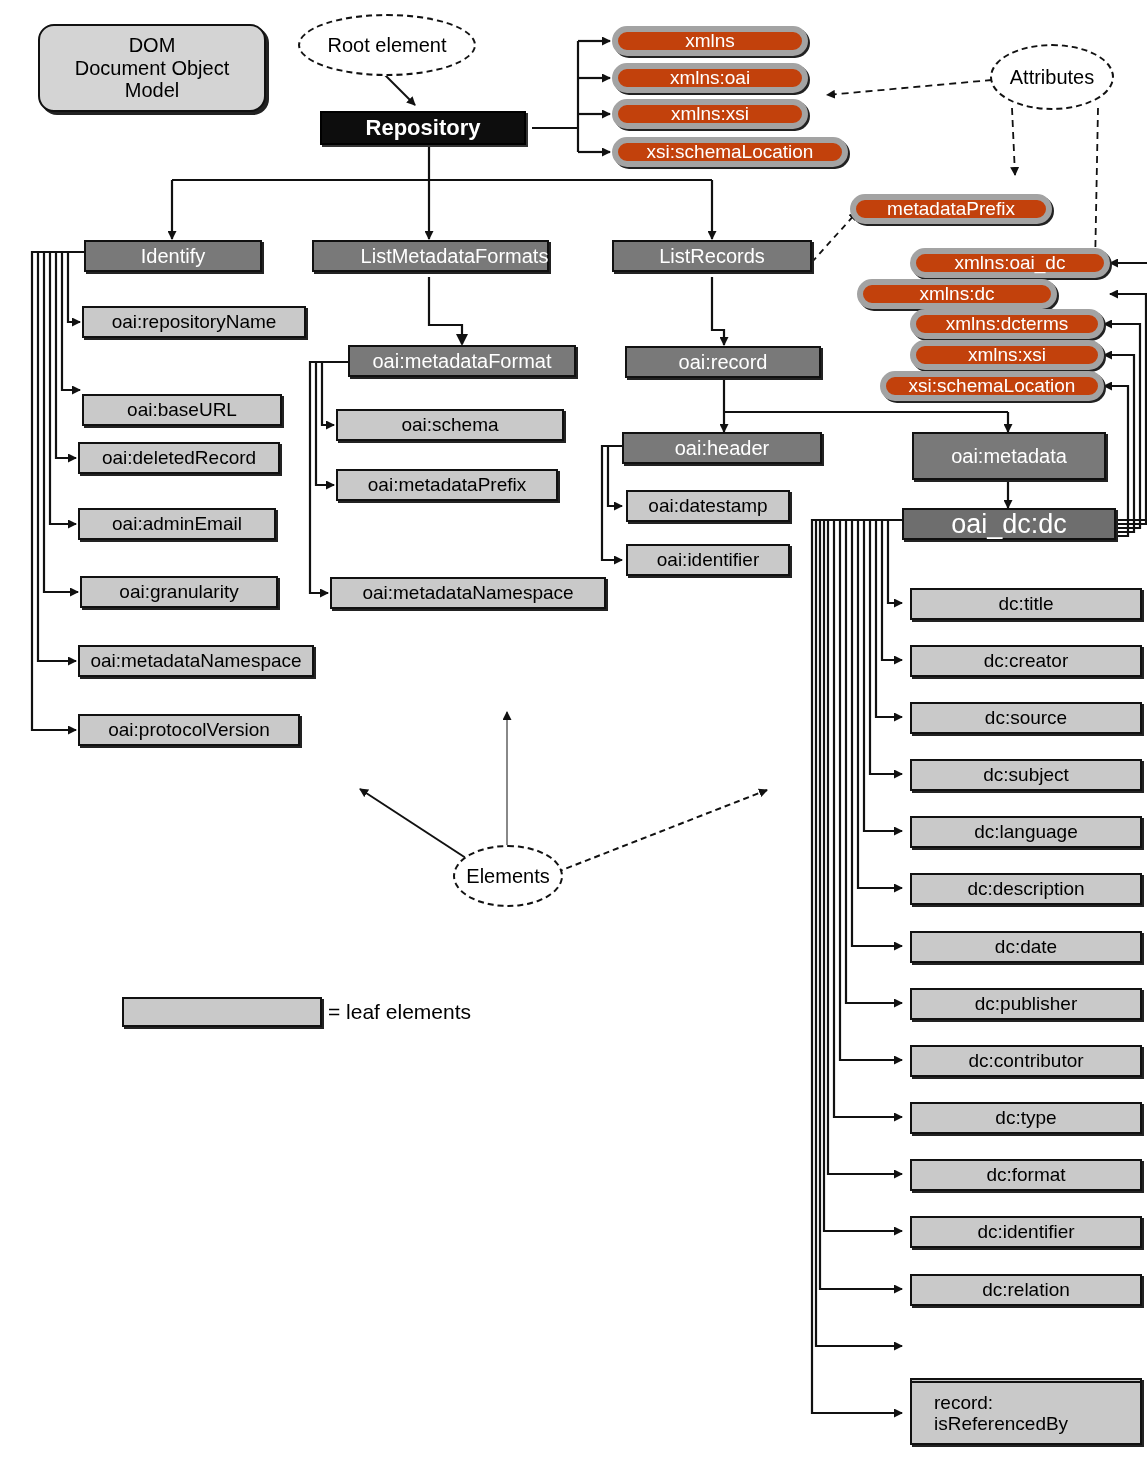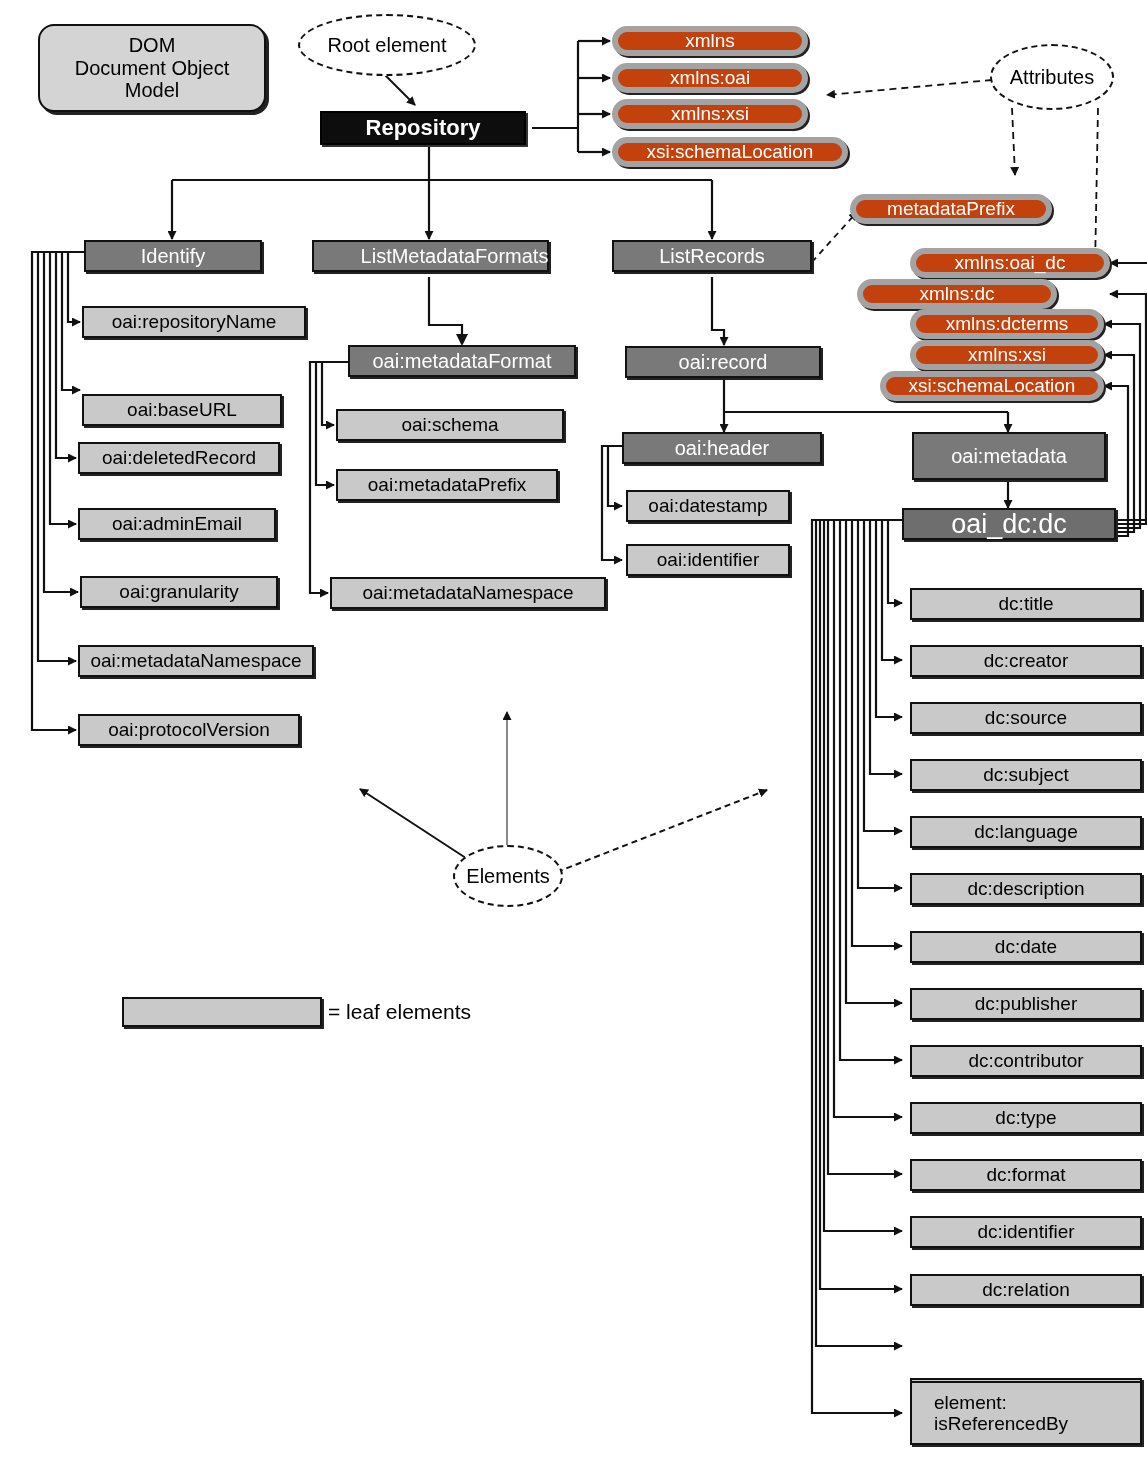--- a/index.html
+++ b/index.html
@@ -277,7 +277,7 @@
   </div>
   <div class="node leaf" style="left:898px;top:1381px;width:232px;height:64px;
               flex-direction:column;align-items:flex-start;padding-left:22px;">
-    <span>element:</span>
+    <span>record:</span>
     <span>isReferencedBy</span>
   </div>
 

